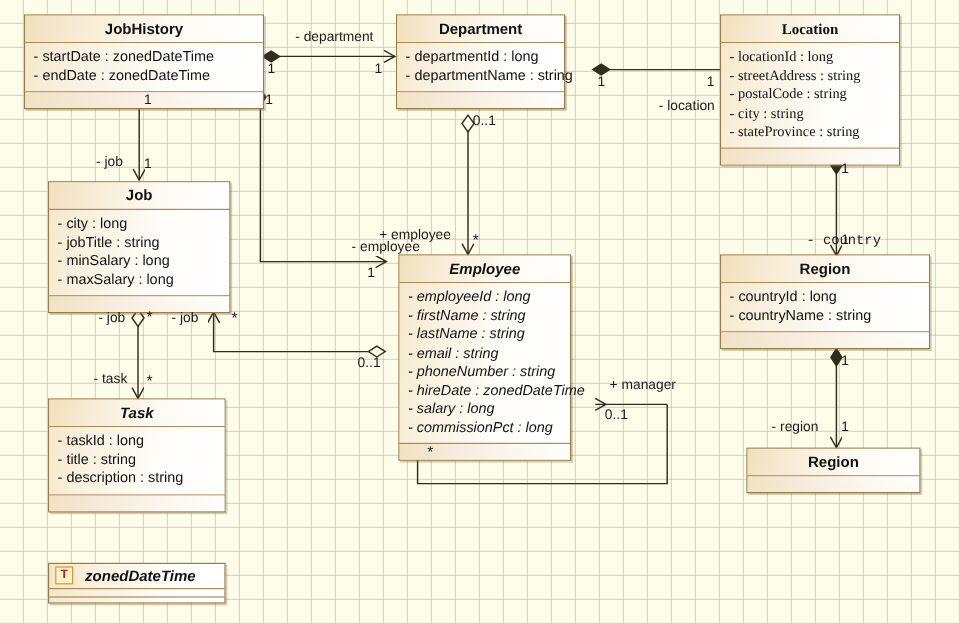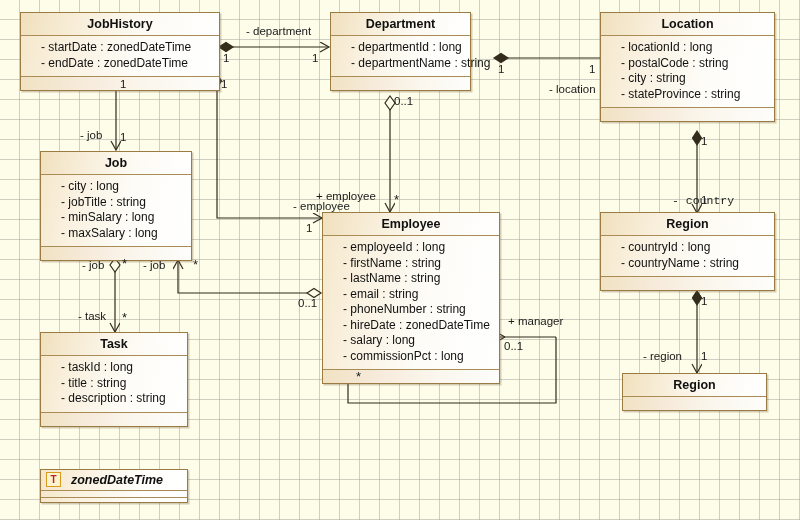--- a/index.html
+++ b/index.html
@@ -149,7 +149,7 @@
     <div class="ops"></div>
   </div>
 
-  <div class="uml" style="left:600px;top:12px;width:175px;">
+  <div class="uml" style="left:600px;top:12px;width:150px;font-family:Liberation Serif, serif;">
     <div class="title">Location</div>
     <div class="attrs">
       <div>- locationId : long</div>

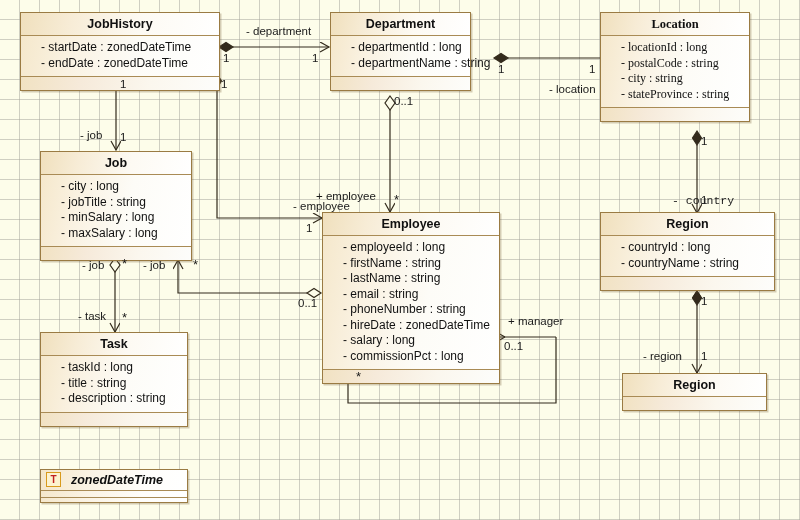--- a/index.html
+++ b/index.html
@@ -37,7 +37,7 @@
   }
   .uml.abstract .title{}
   .uml .attrs{
-    padding:4px 6px 5px 20px;
+    padding:4px 6px 5px 7px;
     border-bottom:1px solid #a98b55;
     background:linear-gradient(100deg,#f5e8cc 0%,#faf2e2 25%,#fdfcf7 58%,#ffffff 100%);
   }

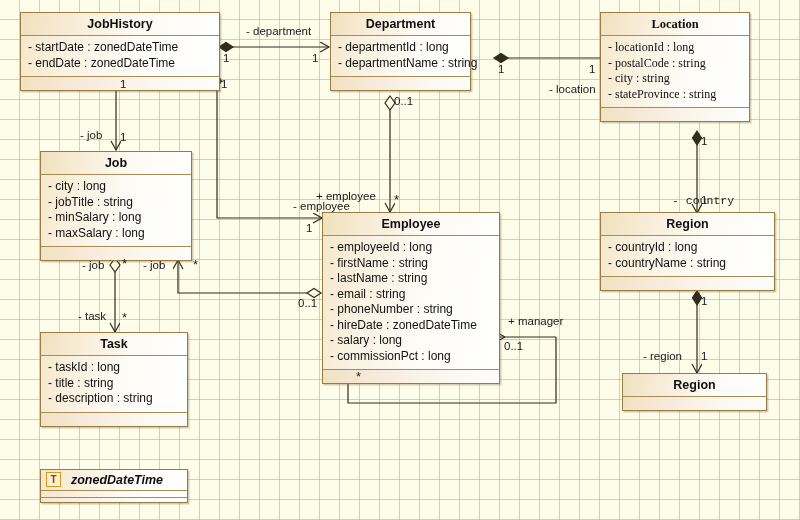--- a/index.html
+++ b/index.html
@@ -153,6 +153,7 @@
     <div class="title">Location</div>
     <div class="attrs">
       <div>- locationId : long</div>
+      <div>- streetAddress : string</div>
       <div>- postalCode : string</div>
       <div>- city : string</div>
       <div>- stateProvince : string</div>

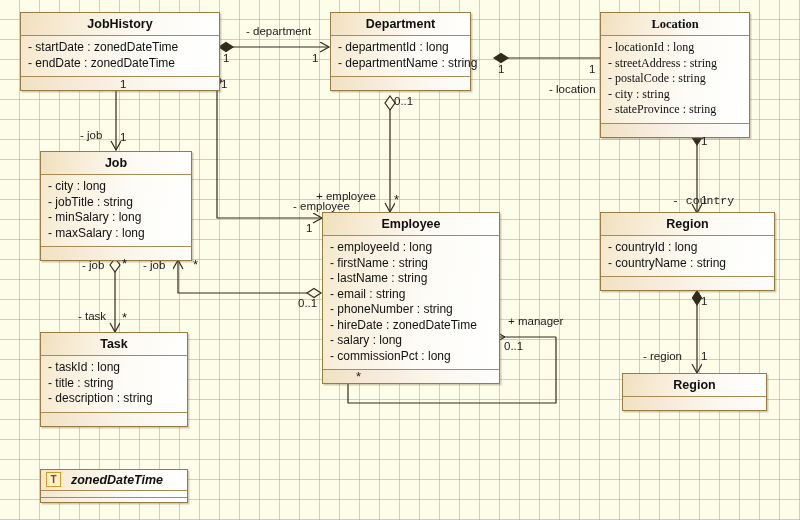--- a/index.html
+++ b/index.html
@@ -172,7 +172,7 @@
     <div class="ops"></div>
   </div>
 
-  <div class="uml" style="left:322px;top:212px;width:178px;">
+  <div class="uml" style="left:332px;top:212px;width:144px;font-style:italic;">
     <div class="title">Employee</div>
     <div class="attrs">
       <div>- employeeId : long</div>

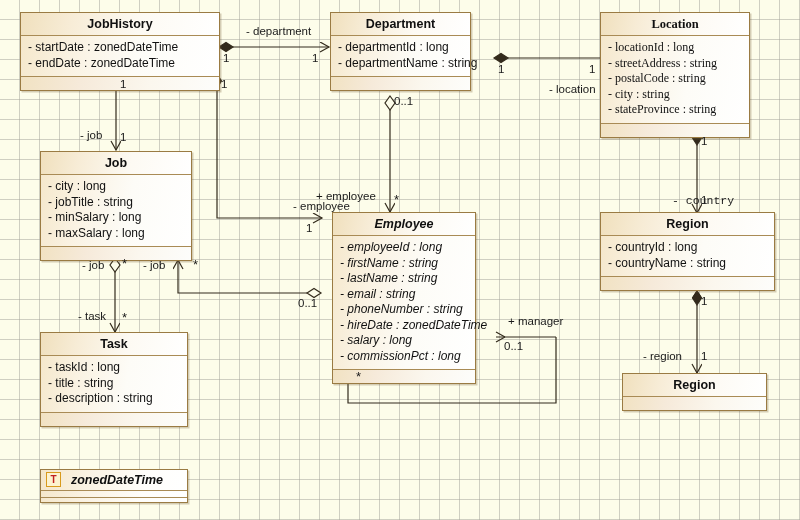--- a/index.html
+++ b/index.html
@@ -35,7 +35,7 @@
     line-height:1.15;
     background:linear-gradient(100deg,#f0e0bd 0%,#f7ecd6 25%,#fdfaf3 60%,#ffffff 100%);
   }
-  .uml.abstract .title{}
+  .uml.abstract .title{font-style:italic;}
   .uml .attrs{
     padding:4px 6px 5px 7px;
     border-bottom:1px solid #a98b55;

